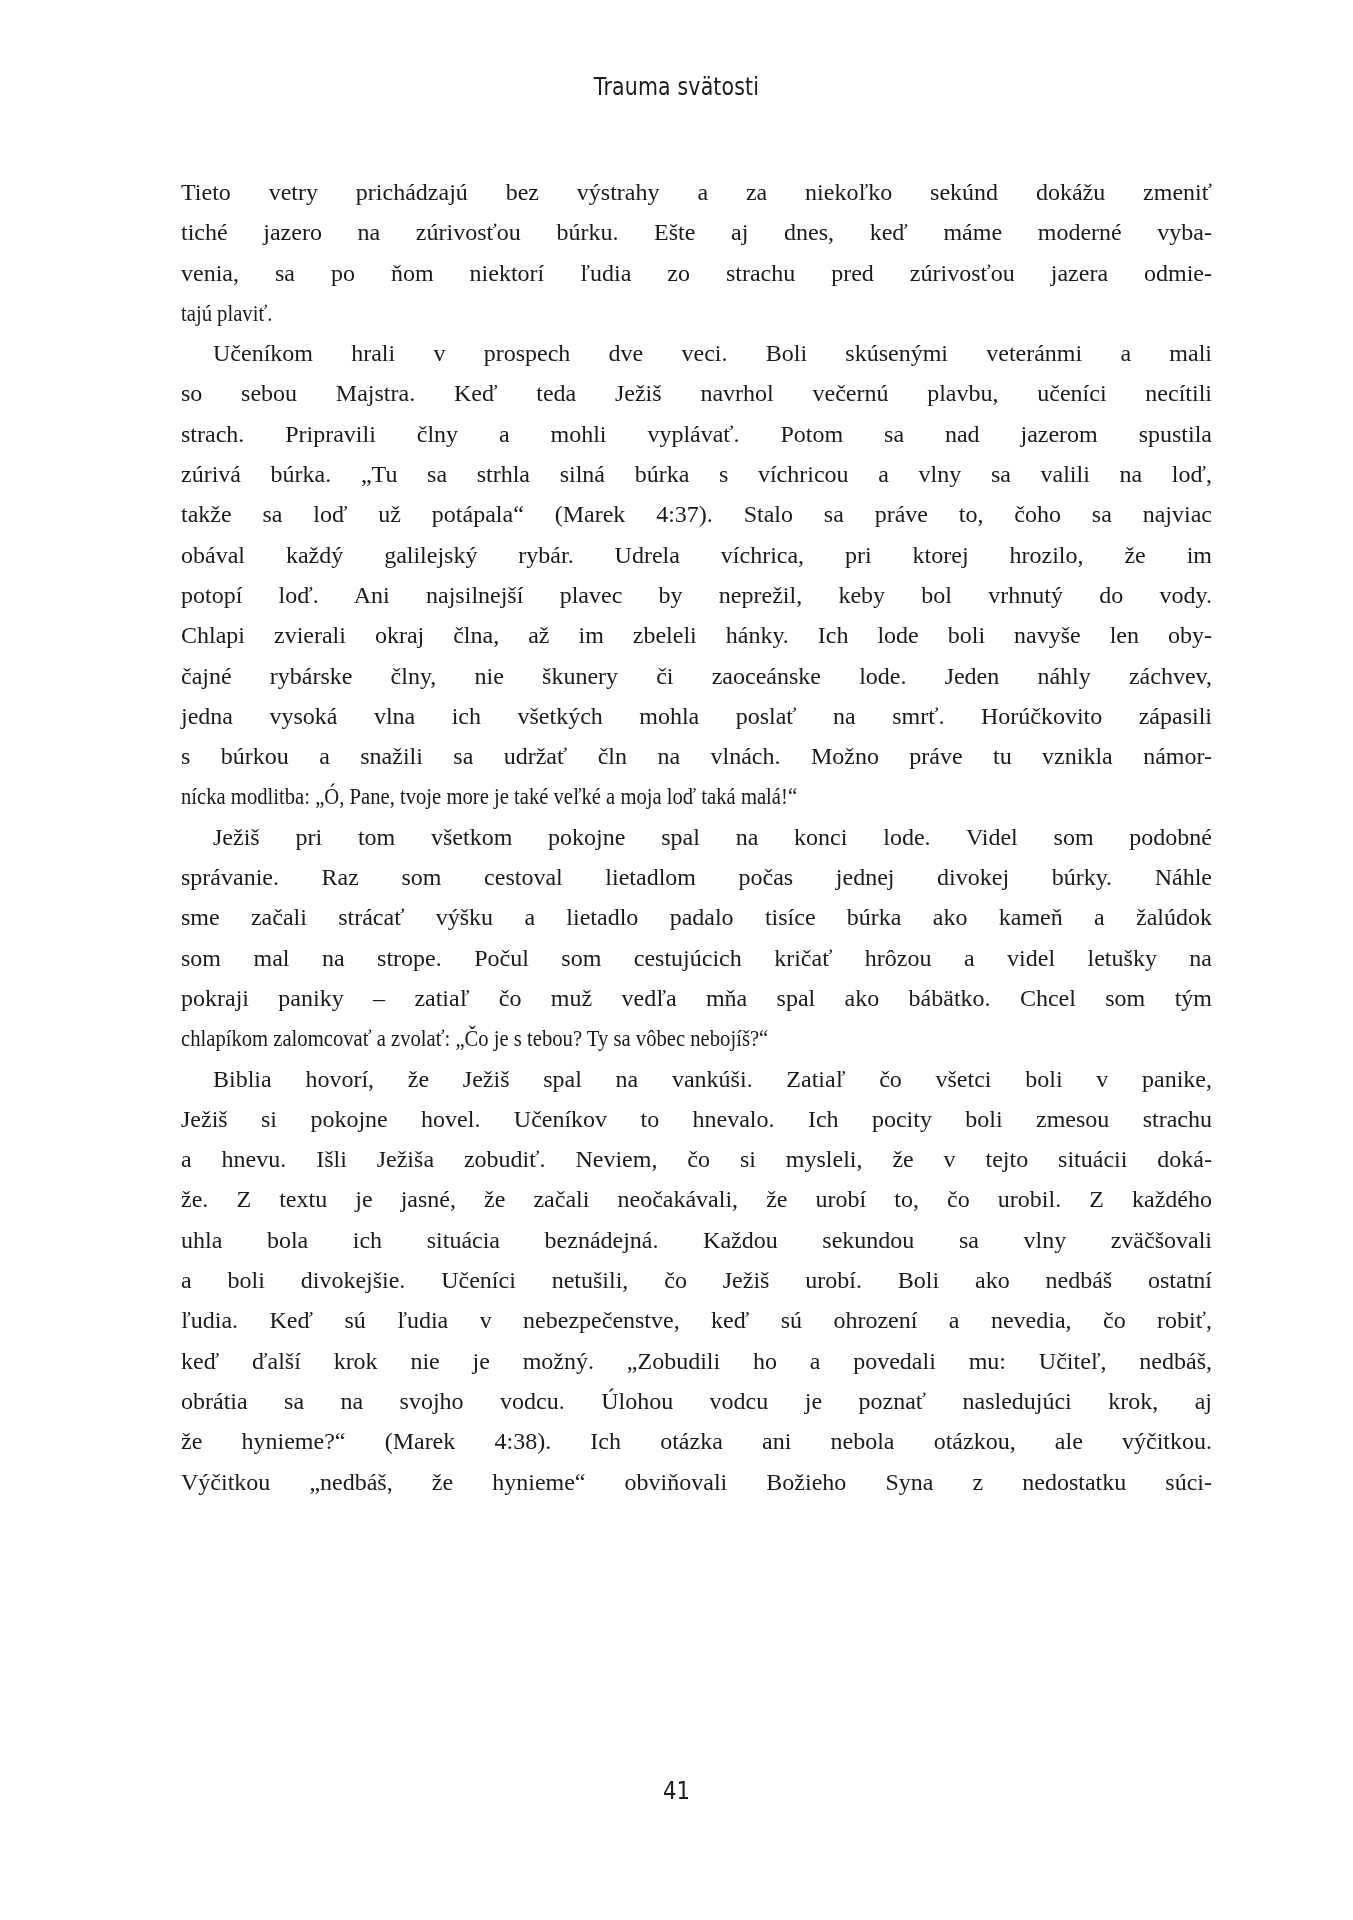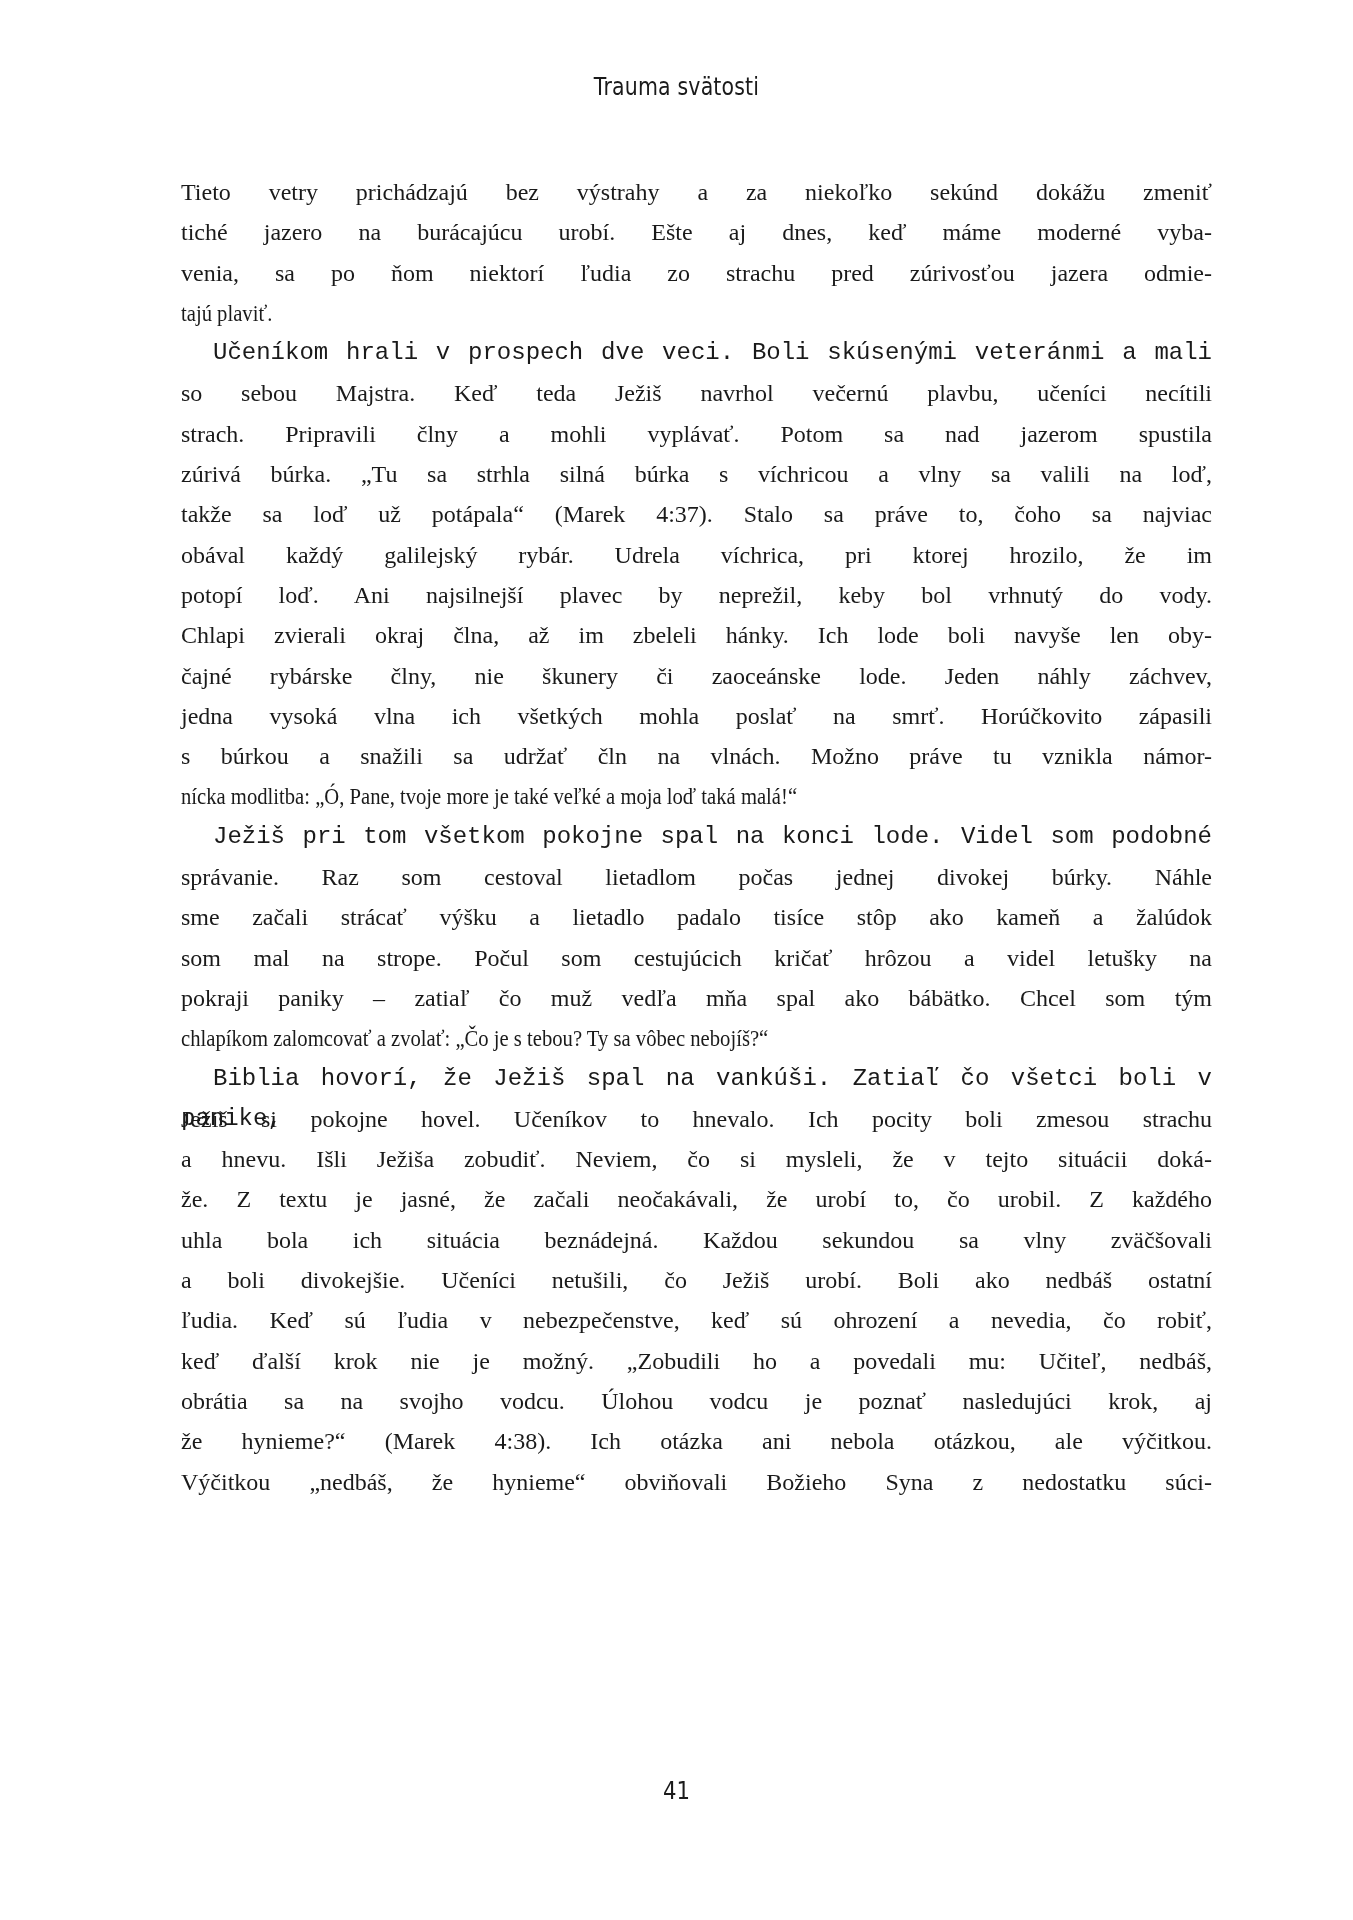--- a/index.html
+++ b/index.html
@@ -83,7 +83,7 @@
         <span class="inner">Tieto vetry prichádzajú bez výstrahy a za niekoľko sekúnd dokážu zmeniť</span>
       </div>
       <div class="line justify">
-        <span class="inner">tiché jazero na burácajúcu urobí. Ešte aj dnes, keď máme moderné vyba-</span>
+        <span class="inner">tiché jazero na zúrivosťou búrku. Ešte aj dnes, keď máme moderné vyba-</span>
       </div>
       <div class="line justify">
         <span class="inner">venia, sa po ňom niektorí ľudia zo strachu pred zúrivosťou jazera odmie-</span>

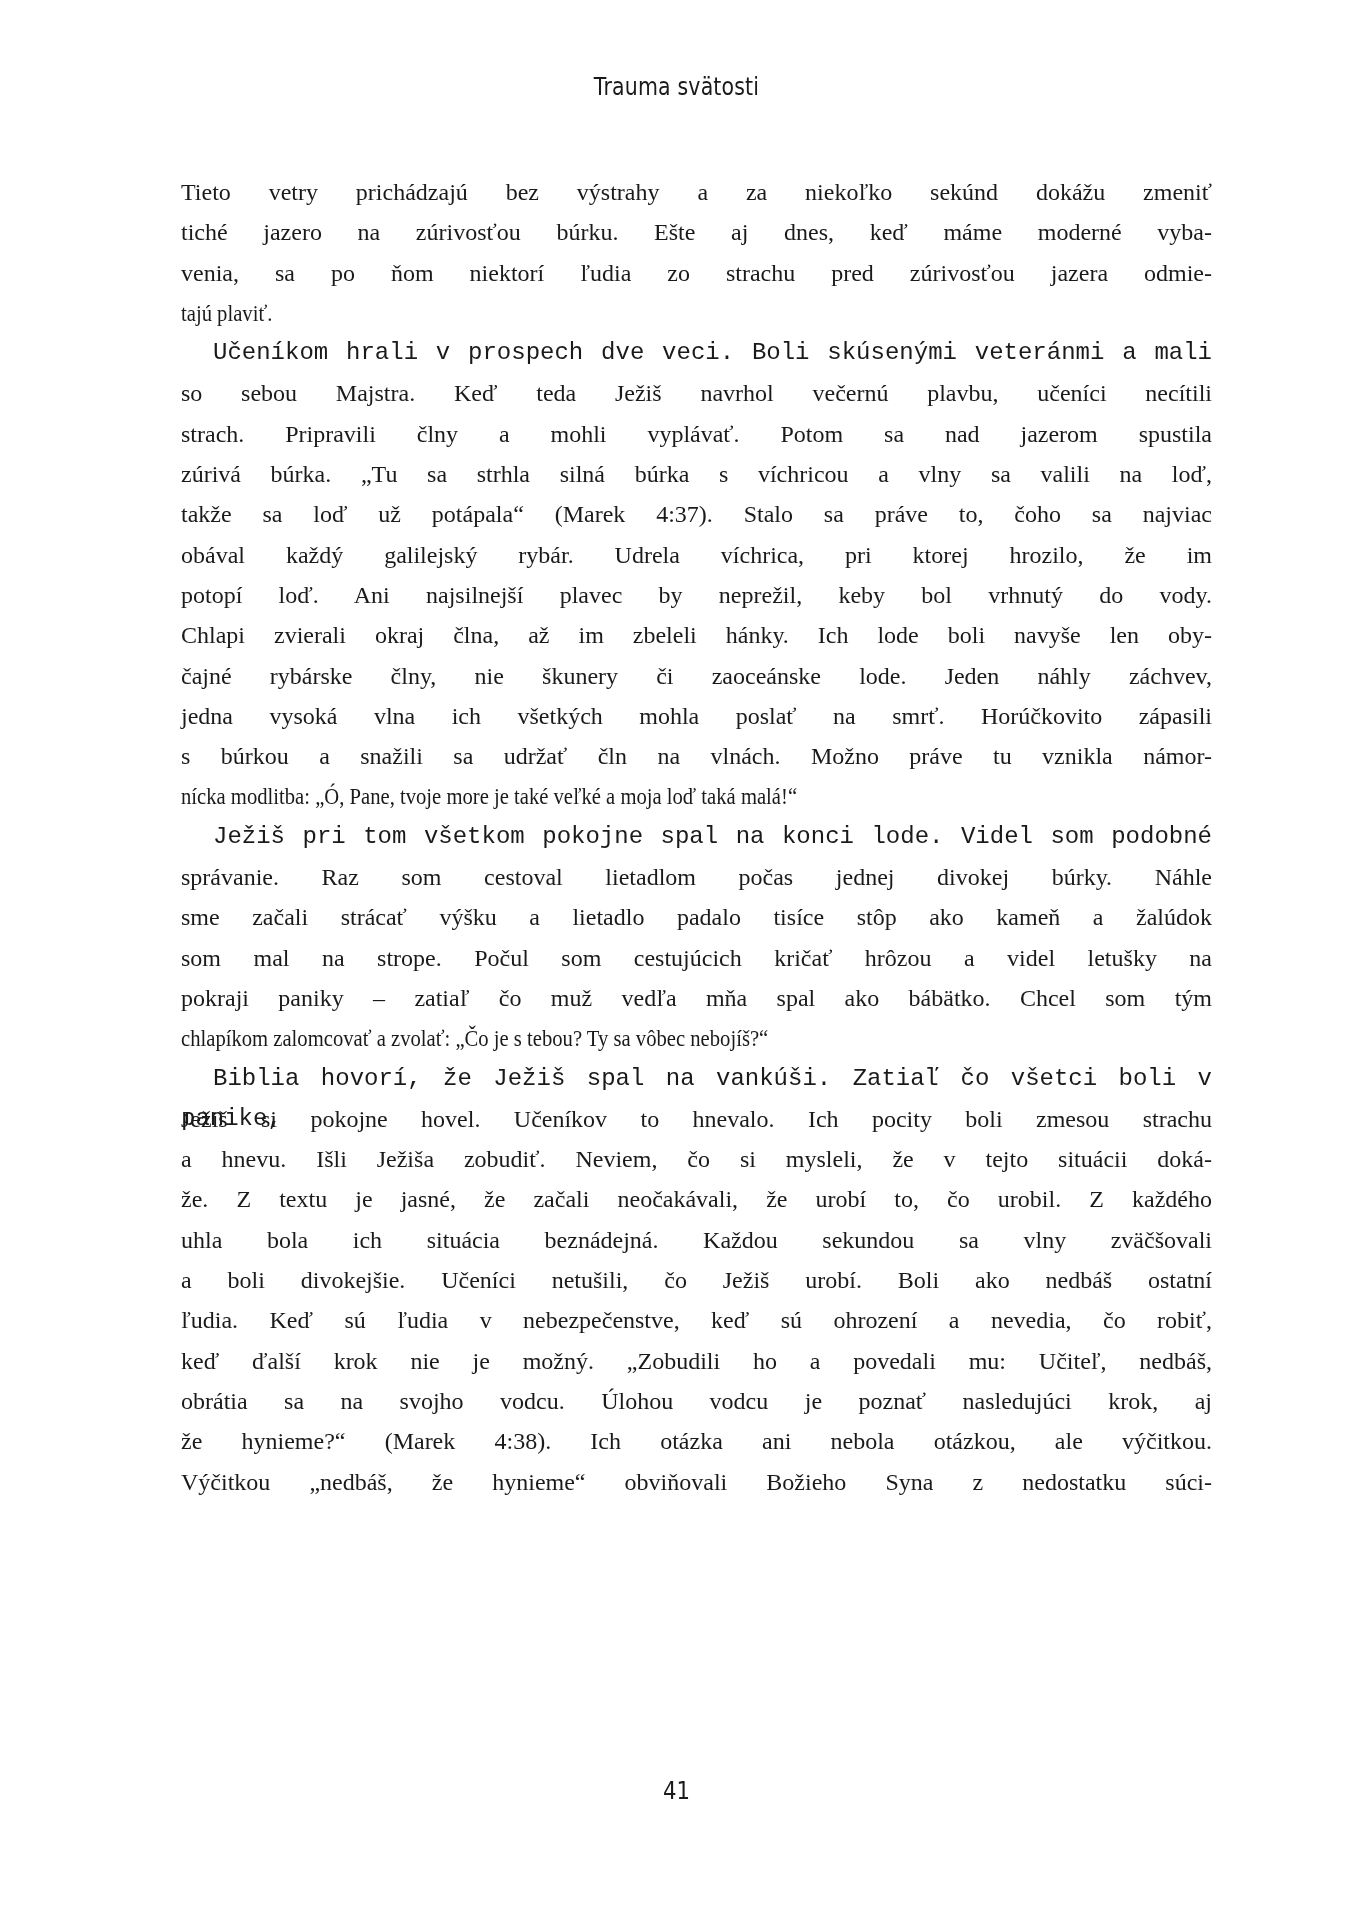--- a/index.html
+++ b/index.html
@@ -55,7 +55,6 @@
   }
   .line.indent .inner {
     text-indent: 32px;
-    font-family: Liberation Mono, monospace;
   }
   .line.indent.justify .inner {
     text-indent: 32px;

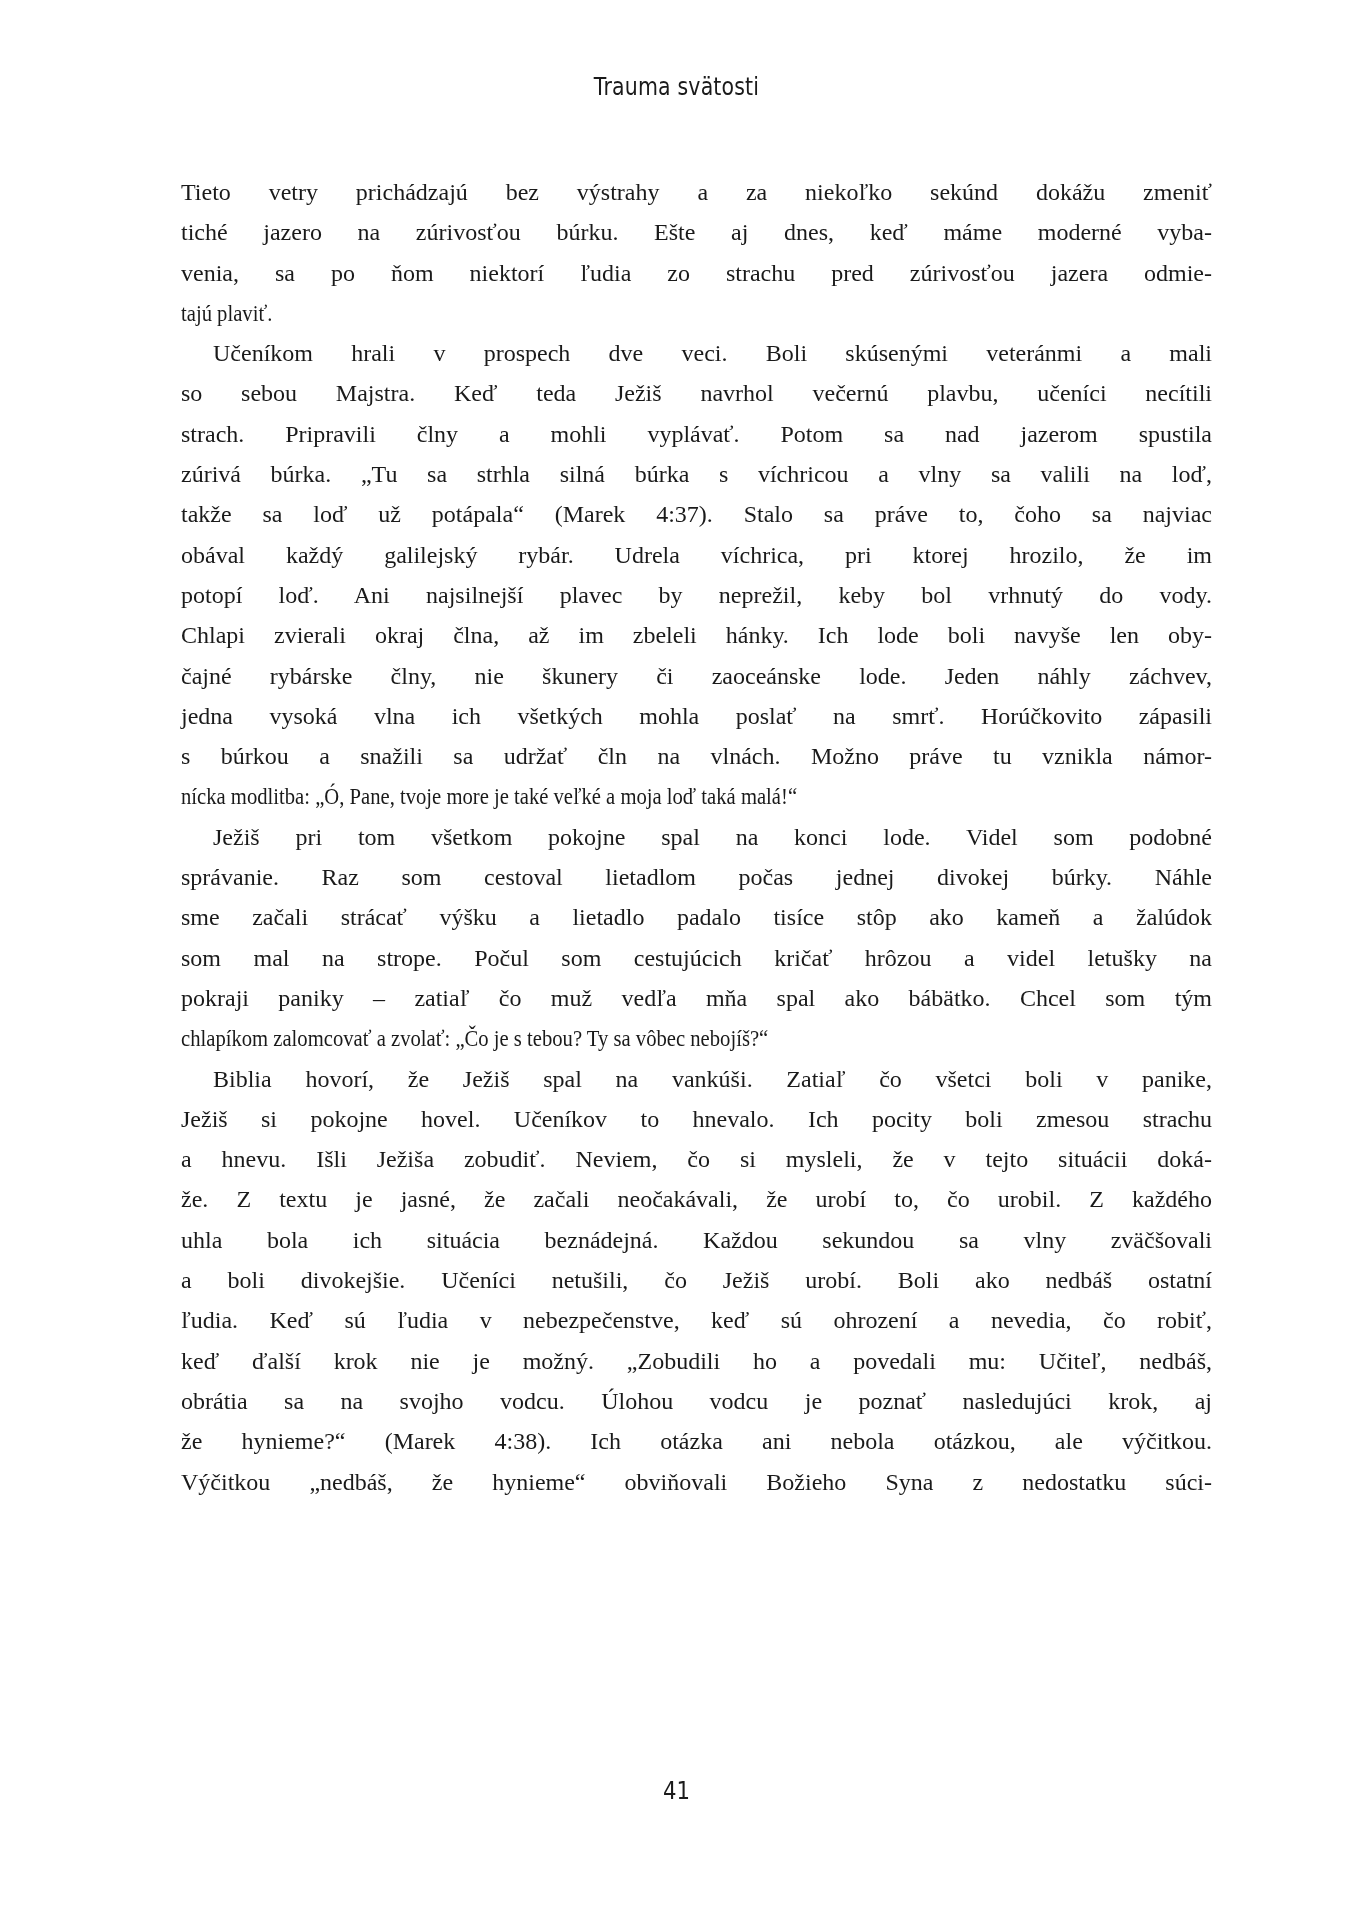--- a/index.html
+++ b/index.html
@@ -133,7 +133,7 @@
         <span class="inner">správanie. Raz som cestoval lietadlom počas jednej divokej búrky. Náhle</span>
       </div>
       <div class="line justify">
-        <span class="inner">sme začali strácať výšku a lietadlo padalo tisíce stôp ako kameň a žalúdok</span>
+        <span class="inner">sme začali strácať výšku a lietadlo padalo tisíce búrka ako kameň a žalúdok</span>
       </div>
       <div class="line justify">
         <span class="inner">som mal na strope. Počul som cestujúcich kričať hrôzou a videl letušky na</span>

